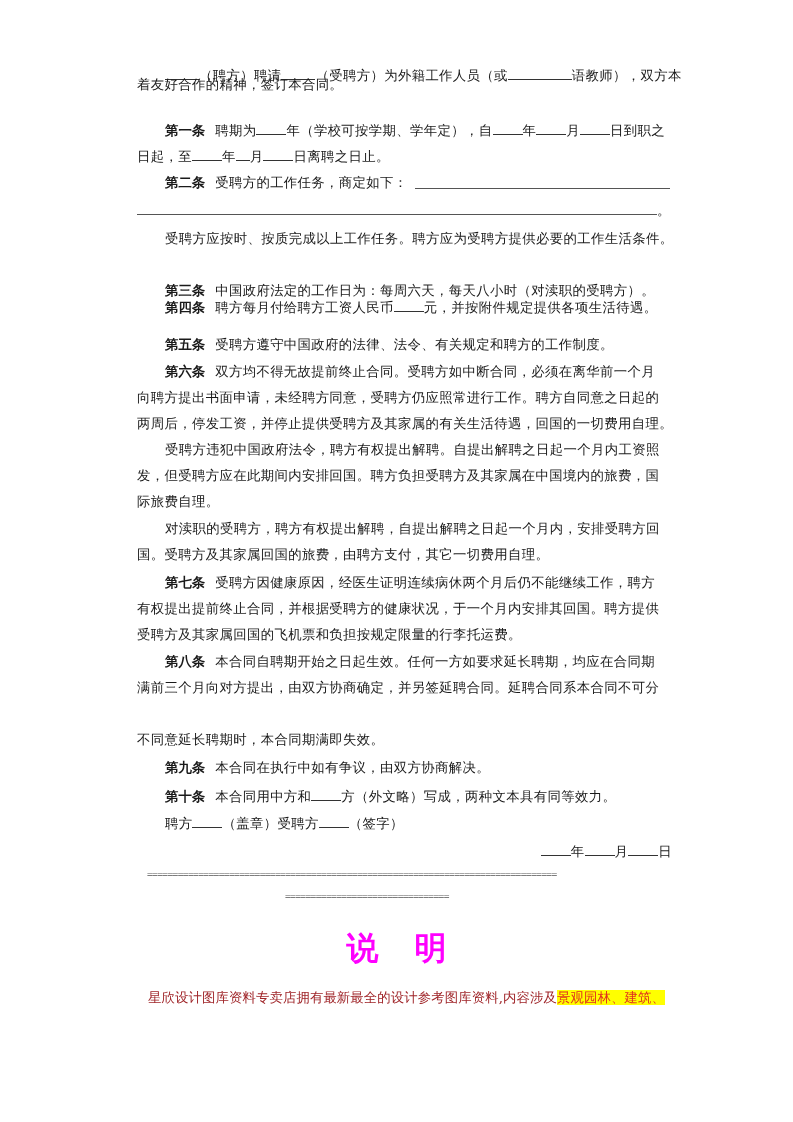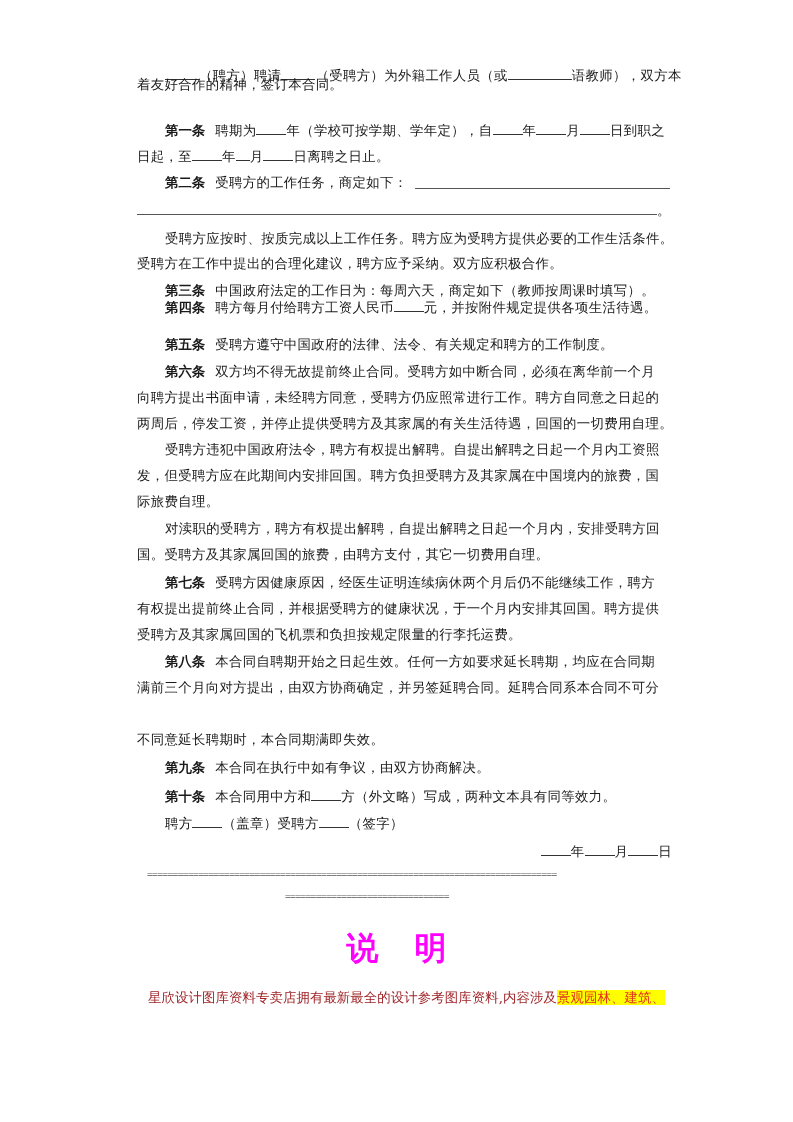--- a/index.html
+++ b/index.html
@@ -48,7 +48,6 @@
   <div class="line" style="left:657px; top:202px; width:20px">。</div>
 
   <div class="line indent" style="top:230px">受聘方应按时、按质完成以上工作任务。聘方应为受聘方提供必要的工作生活条件。</div>
-  <div class="line" style="top:255px">受聘方在工作中提出的合理化建议，聘方应予采纳。双方应积极合作。</div>
 
   <div class="line indent" style="top:282px">
     <span class="art">第三条</span><span>中国政府法定的工作日为：每周六天，商定如下（教师按周课时填写）。</span>

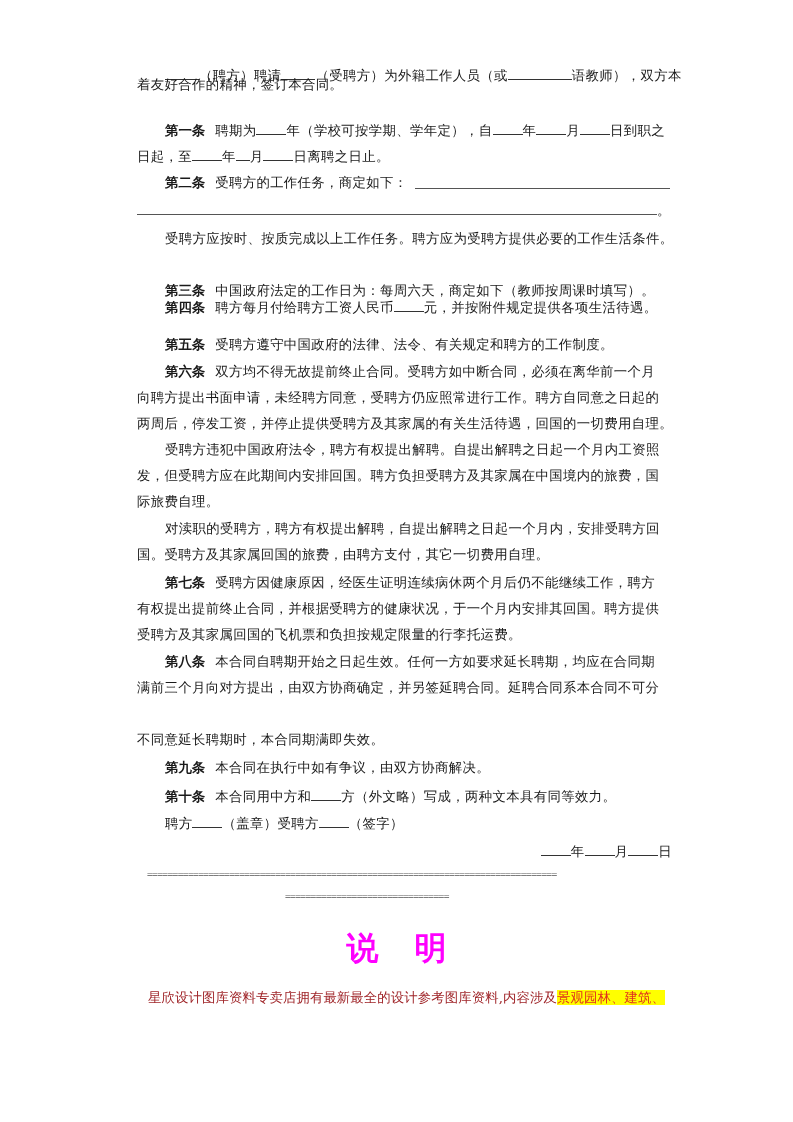--- a/index.html
+++ b/index.html
@@ -50,7 +50,7 @@
   <div class="line indent" style="top:230px">受聘方应按时、按质完成以上工作任务。聘方应为受聘方提供必要的工作生活条件。</div>
 
   <div class="line indent" style="top:282px">
-    <span class="art">第三条</span><span>中国政府法定的工作日为：每周六天，商定如下（教师按周课时填写）。</span>
+    <span class="art">第三条</span><span>中国政府法定的工作日为：每周六天，每天八小时（对渎职的受聘方）。</span>
   </div>
 
   <div class="line indent" style="top:298px">

